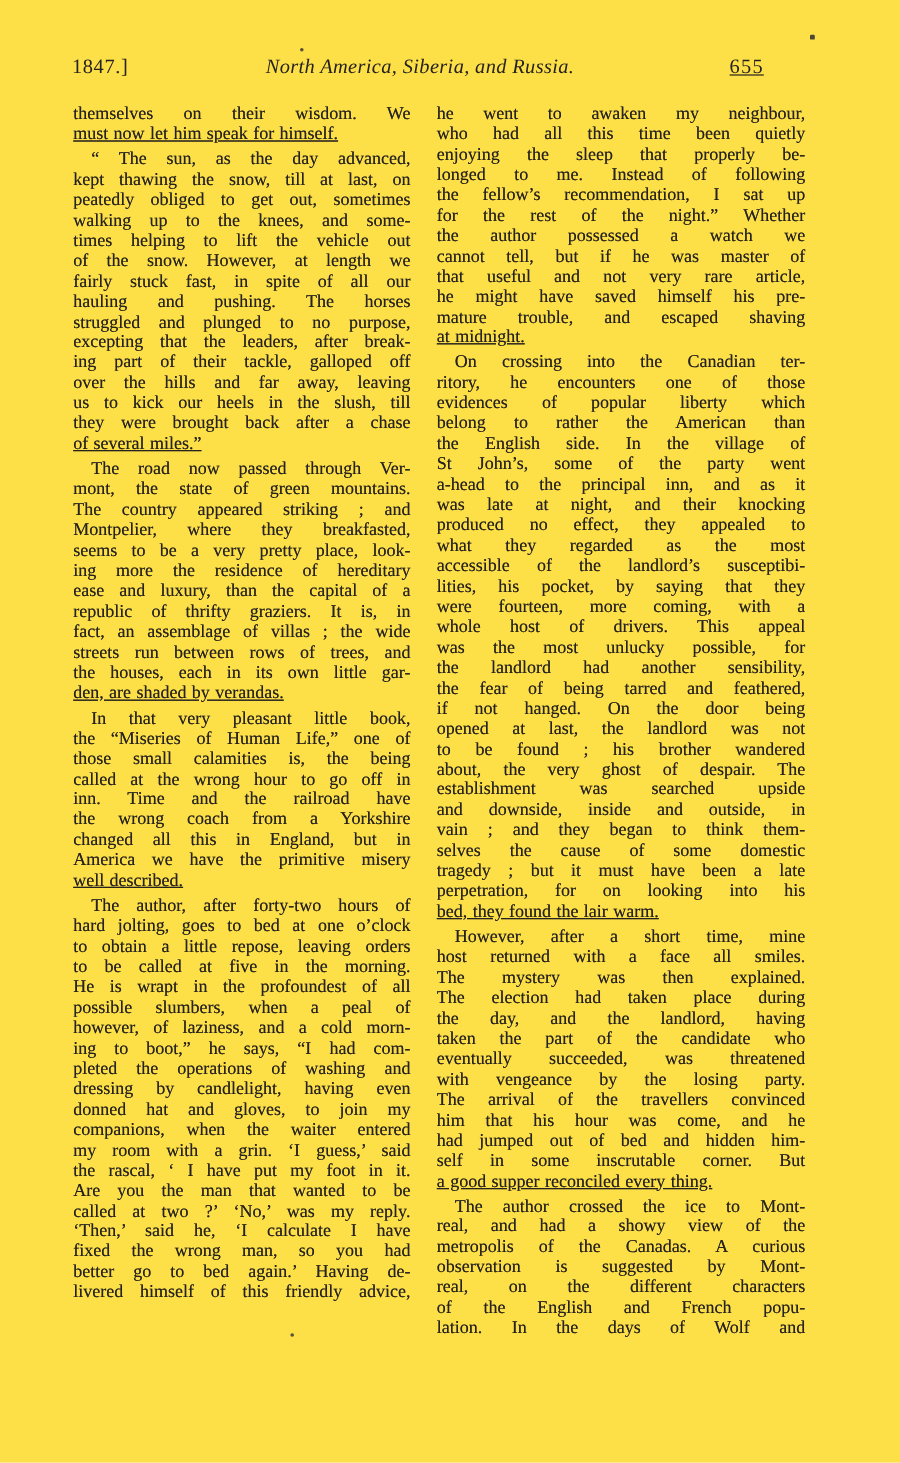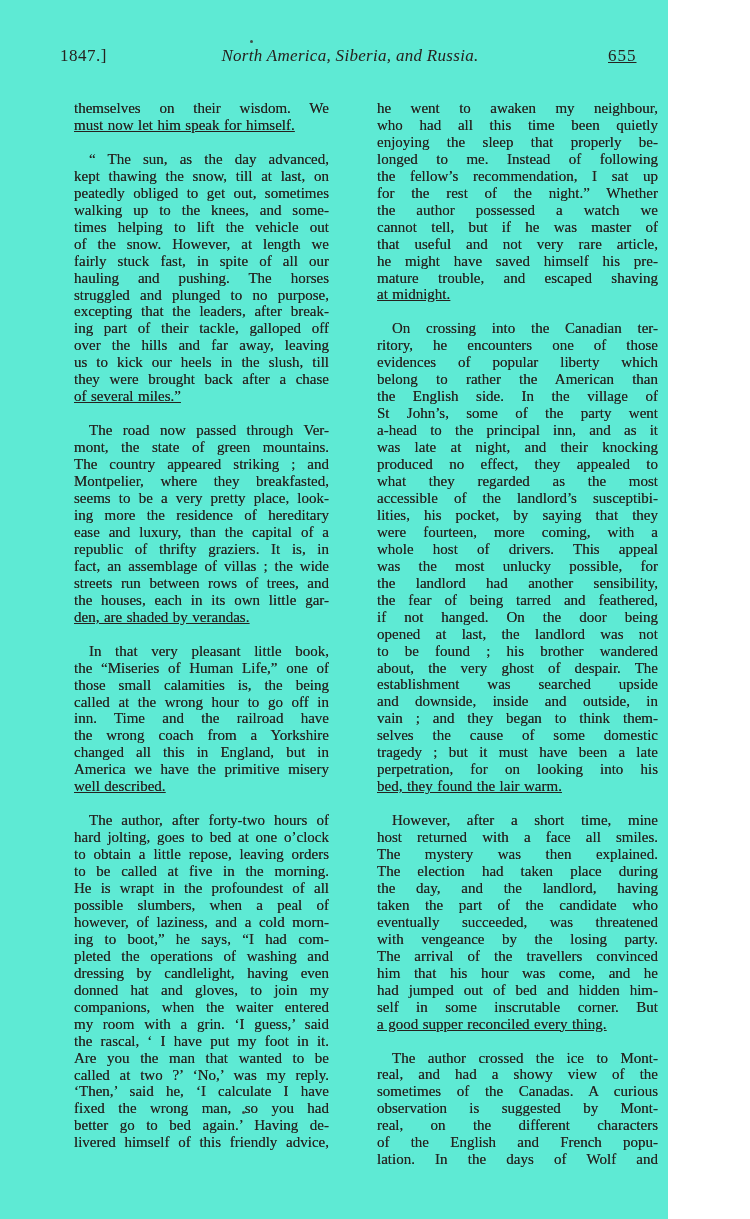--- a/index.html
+++ b/index.html
@@ -5,9 +5,9 @@
   html, body { margin: 0; padding: 0; background: #ffffff; }
   .page {
     position: relative;
-    width: 668px;
+    width: 750px;
     height: 1219px;
-    background: #5eead4;
+    background: #fde047;
     overflow: hidden;
     font-family: "Liberation Serif", serif;
     color: #26221f;

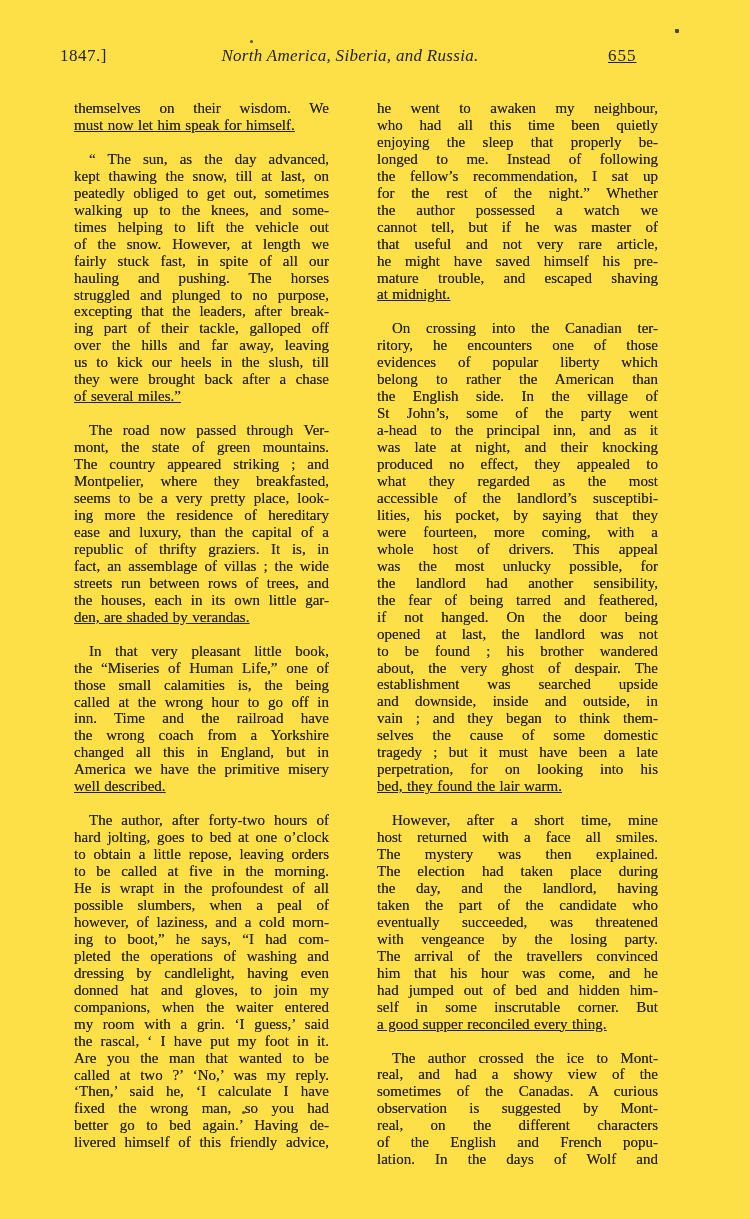--- a/index.html
+++ b/index.html
@@ -52,7 +52,7 @@
   }
   .col-left  { left: 57px;  width: 289px; }
   .col-right { left: 360px; width: 315px; }
-  .para { margin: 17px; padding: 0; }
+  .para { margin: 4px; padding: 0; }
   .line {
     text-align: justify;
     text-align-last: justify;

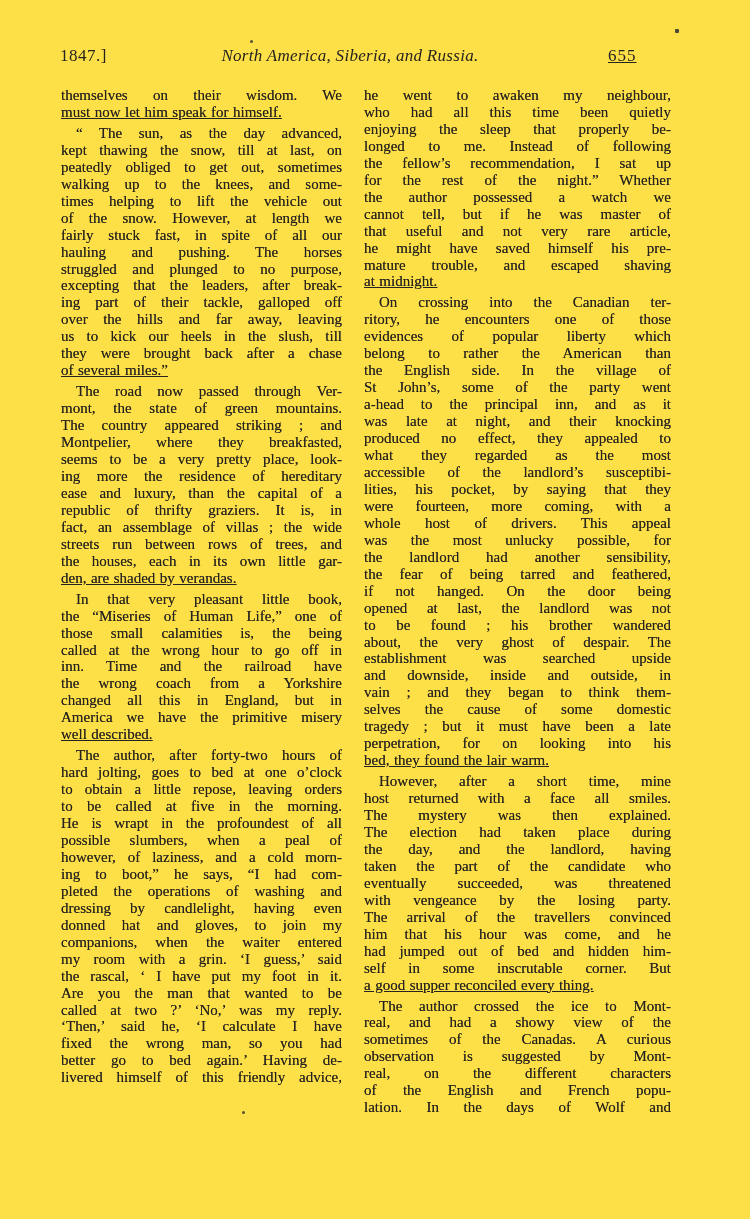--- a/index.html
+++ b/index.html
@@ -217,7 +217,7 @@
       <div class="para">
         <div class="line indent">The author crossed the ice to Mont-</div>
         <div class="line">real, and had a showy view of the</div>
-        <div class="line">sometimes of the Canadas. A curious</div>
+        <div class="line">metropolis of the Canadas. A curious</div>
         <div class="line">observation is suggested by Mont-</div>
         <div class="line">real, on the different characters</div>
         <div class="line">of the English and French popu-</div>

